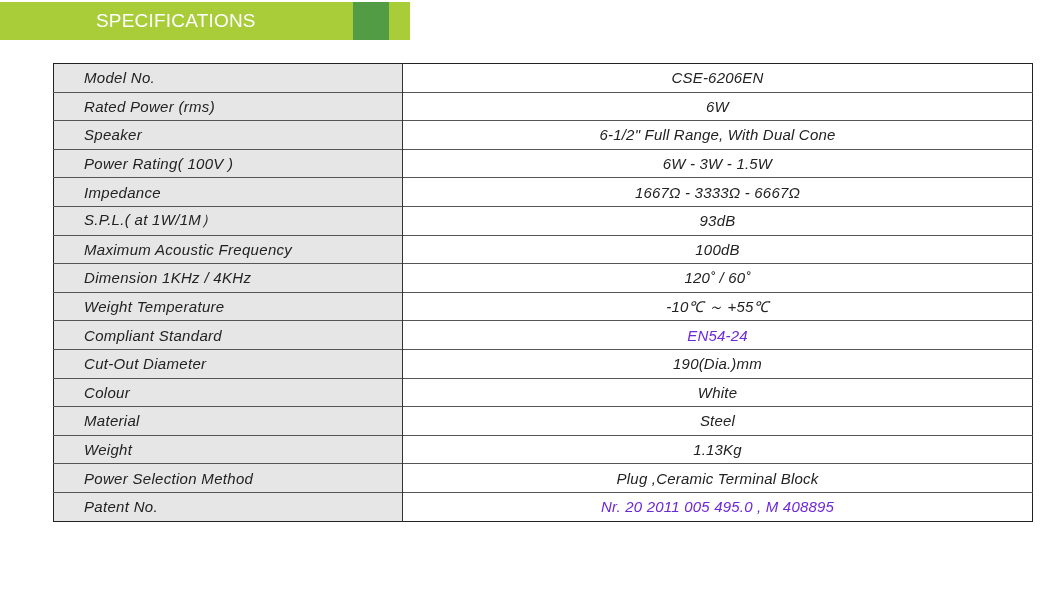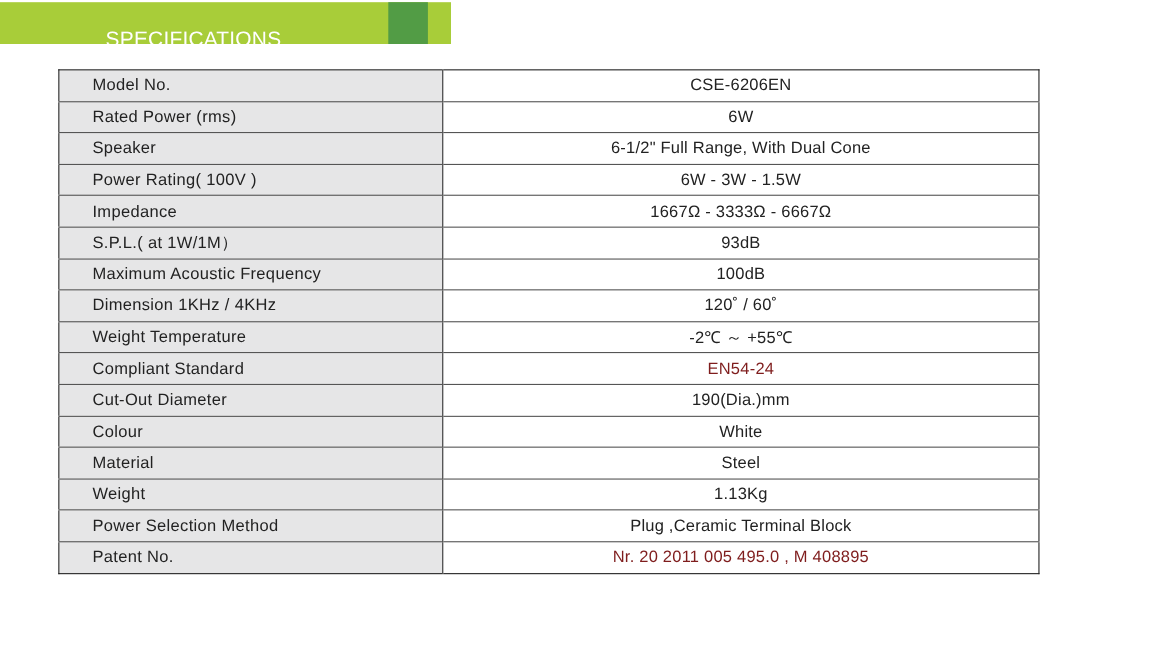--- a/index.html
+++ b/index.html
@@ -5,7 +5,7 @@
   html, body { margin:0; padding:0; background:#ffffff; }
   body { width:1047px; height:590px; position:relative; overflow:hidden; font-family:"Liberation Sans", sans-serif; }
   .banner { position:absolute; left:0; top:2px; width:410px; height:38px; background:#a8cd39; }
-  .banner-title { position:absolute; left:96px; top:16px; height:38px; line-height:38px; color:#ffffff; font-size:19px; letter-spacing:0.2px; }
+  .banner-title { position:absolute; left:96px; top:0; height:38px; line-height:38px; color:#ffffff; font-size:19px; letter-spacing:0.2px; }
   .banner-accent { position:absolute; left:353px; top:0; width:36px; height:38px; background:#529c45; }
   .spec-table { position:absolute; left:53px; top:63px; width:892px; border-collapse:collapse; border:1.5px solid #222; }
   .spec-table td { height:27.6px; padding:0; border-top:1.5px solid #555; font-size:15px; color:#222; }

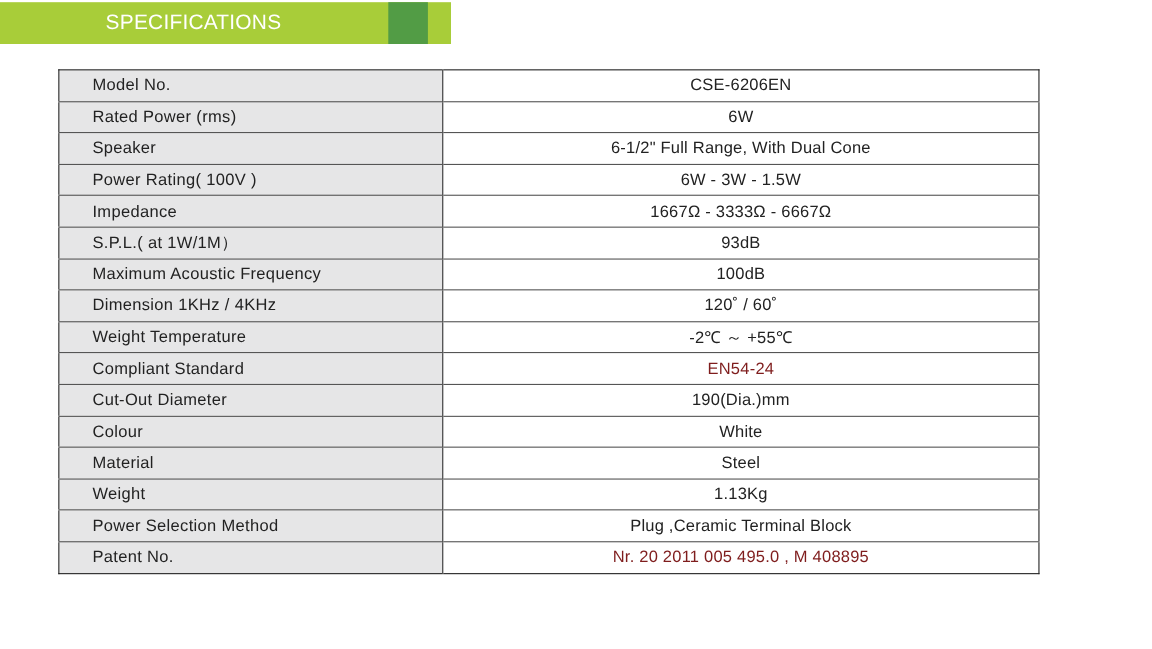--- a/index.html
+++ b/index.html
@@ -7,7 +7,7 @@
   .banner { position:absolute; left:0; top:2px; width:410px; height:38px; background:#a8cd39; }
   .banner-title { position:absolute; left:96px; top:0; height:38px; line-height:38px; color:#ffffff; font-size:19px; letter-spacing:0.2px; }
   .banner-accent { position:absolute; left:353px; top:0; width:36px; height:38px; background:#529c45; }
-  .spec-table { position:absolute; left:53px; top:63px; width:892px; border-collapse:collapse; border:1.5px solid #222; }
+  .spec-table { position:absolute; left:53px; top:63px; width:980px; border-collapse:collapse; border:1.5px solid #222;font-style:italic; }
   .spec-table td { height:27.6px; padding:0; border-top:1.5px solid #555; font-size:15px; color:#222; }
   .spec-table tr:first-child td { border-top:none; }
   .spec-table td.label { width:318px; background:#e6e6e7; padding-left:30px; border-right:1.5px solid #333; text-align:left; letter-spacing:0.3px; }

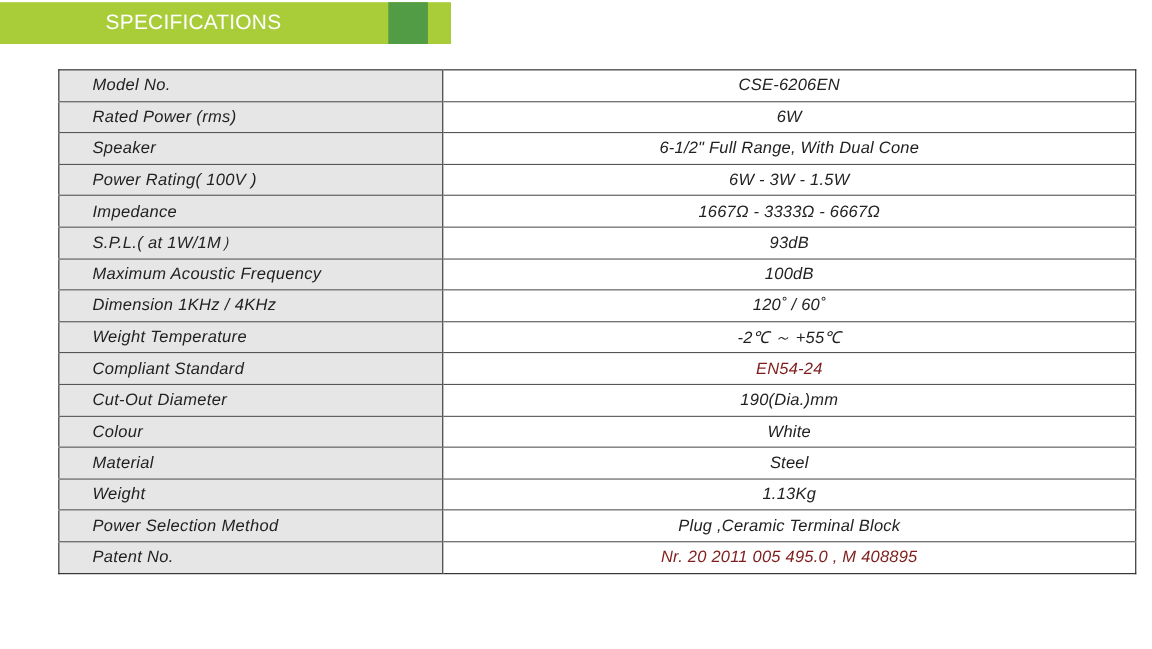--- a/index.html
+++ b/index.html
@@ -58,7 +58,7 @@
       </tr>
     <tr>
         <td class="label">Weight Temperature</td>
-        <td class="value">-2℃ ～ +55℃</td>
+        <td class="value">-10℃ ～ +55℃</td>
       </tr>
     <tr>
         <td class="label">Compliant  Standard</td>

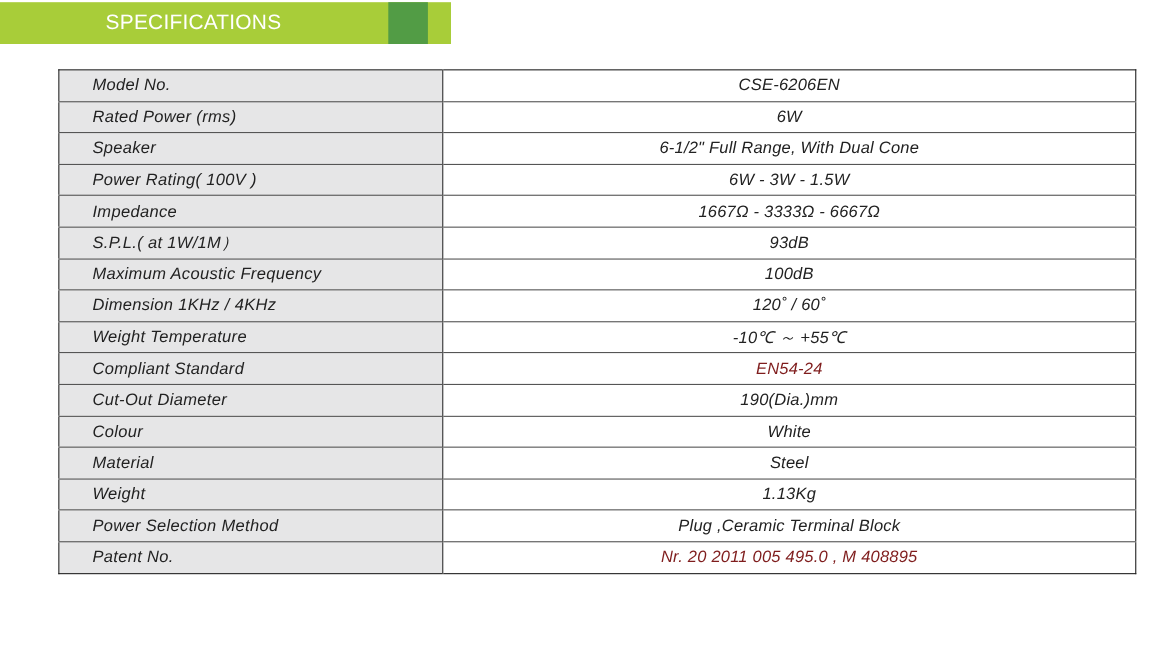--- a/index.html
+++ b/index.html
@@ -12,7 +12,7 @@
   .spec-table tr:first-child td { border-top:none; }
   .spec-table td.label { width:318px; background:#e6e6e7; padding-left:30px; border-right:1.5px solid #333; text-align:left; letter-spacing:0.3px; }
   .spec-table td.value { text-align:center; background:#ffffff; letter-spacing:0.2px; }
-  .spec-table td.value.red { color:#7f1d1d; }
+  .spec-table td.value.red { color:#6d28d9; }
 </style>
 </head>
 <body>

